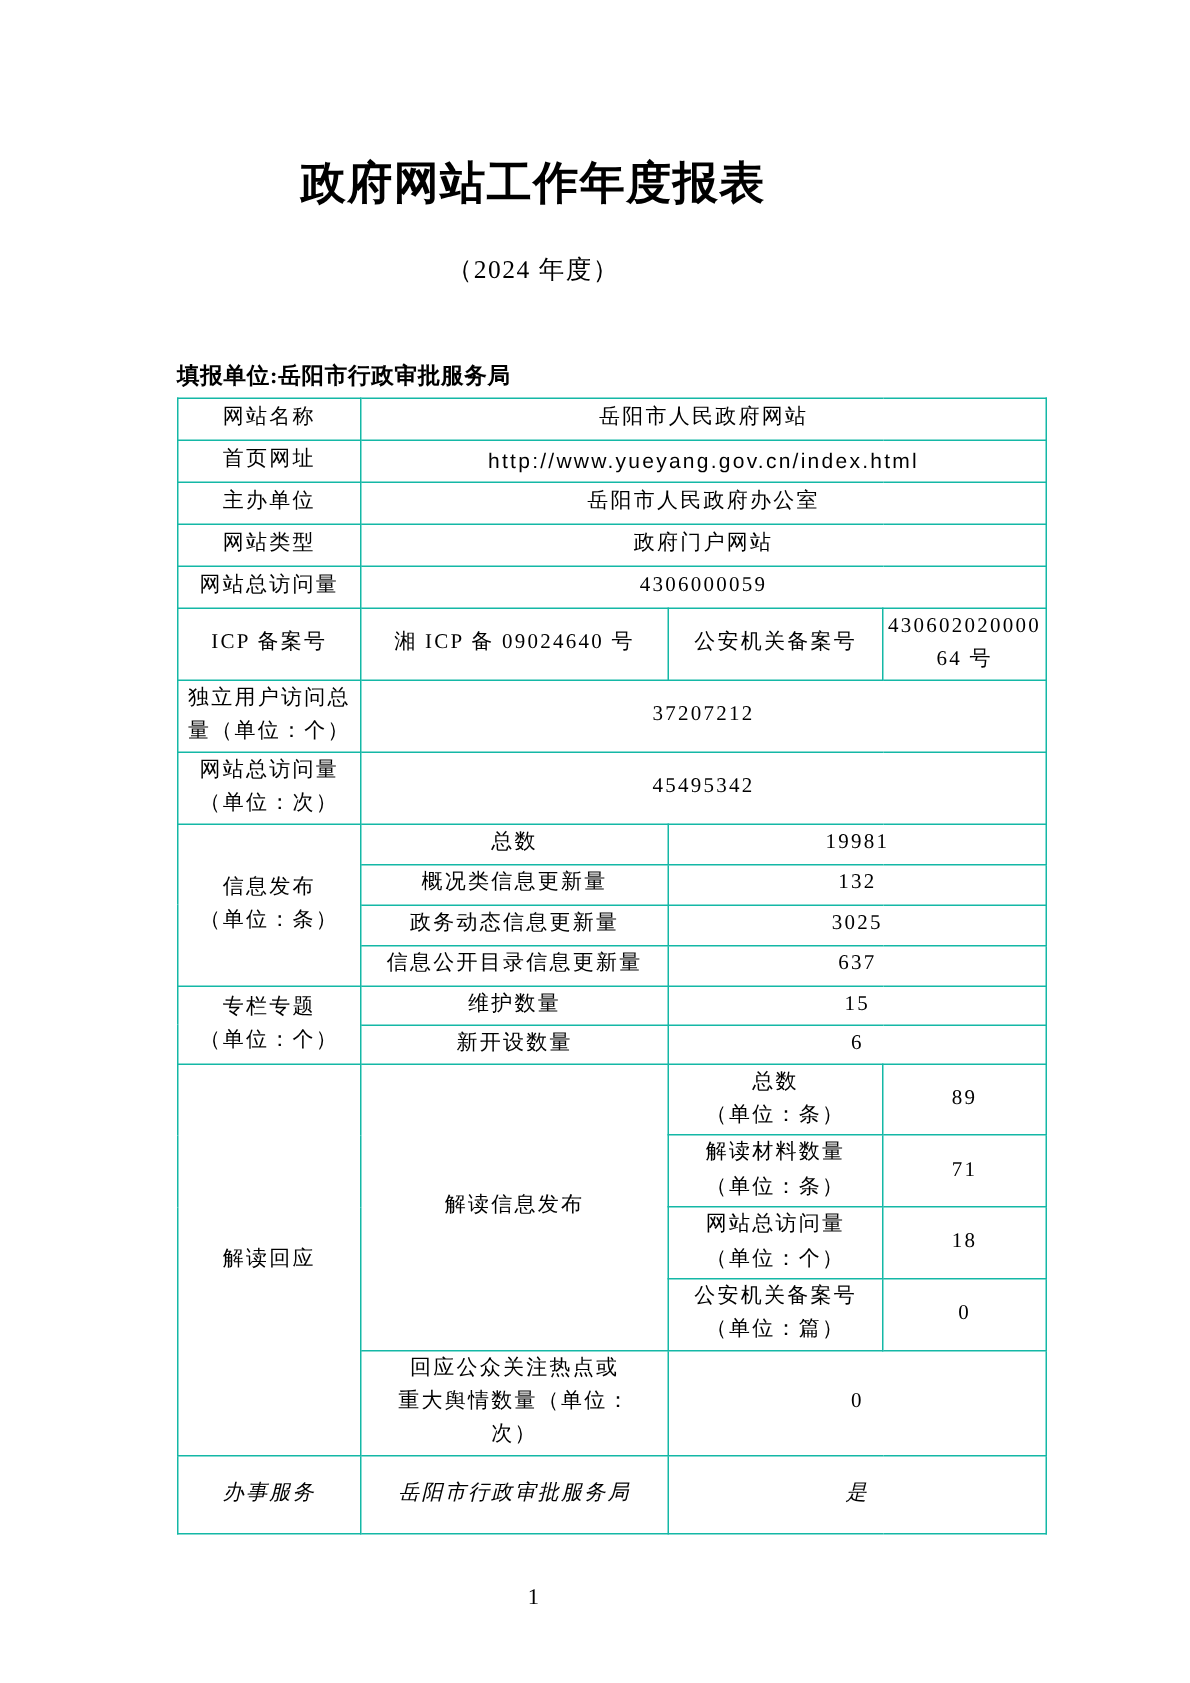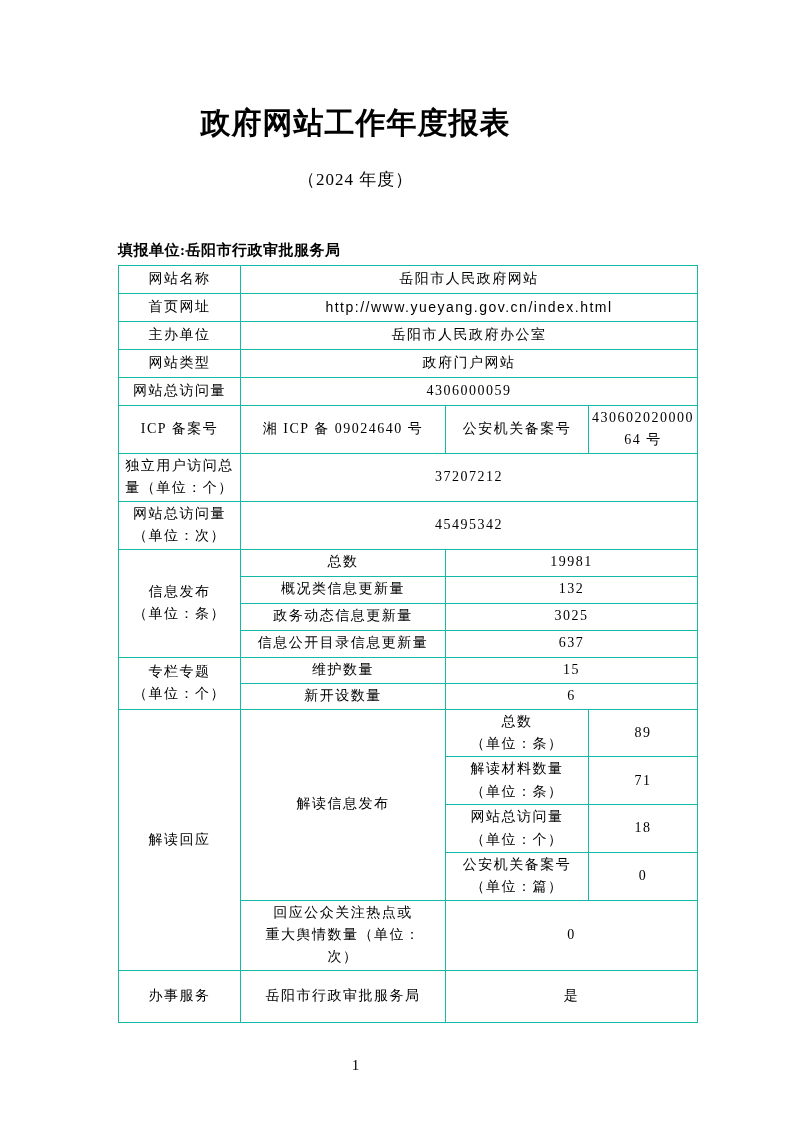--- a/index.html
+++ b/index.html
@@ -67,7 +67,7 @@
   .rh26 { height: 26px; }
   .rh46 { height: 46px; }
   .rh67 { height: 67px; margin-left: 36px; }
-  .rh52 { height: 52px; }
+  .rh52 { height: 52px; font-style: italic; }
   td.url-cell {
     font-family: Liberation Sans, sans-serif;
     letter-spacing: 0;

